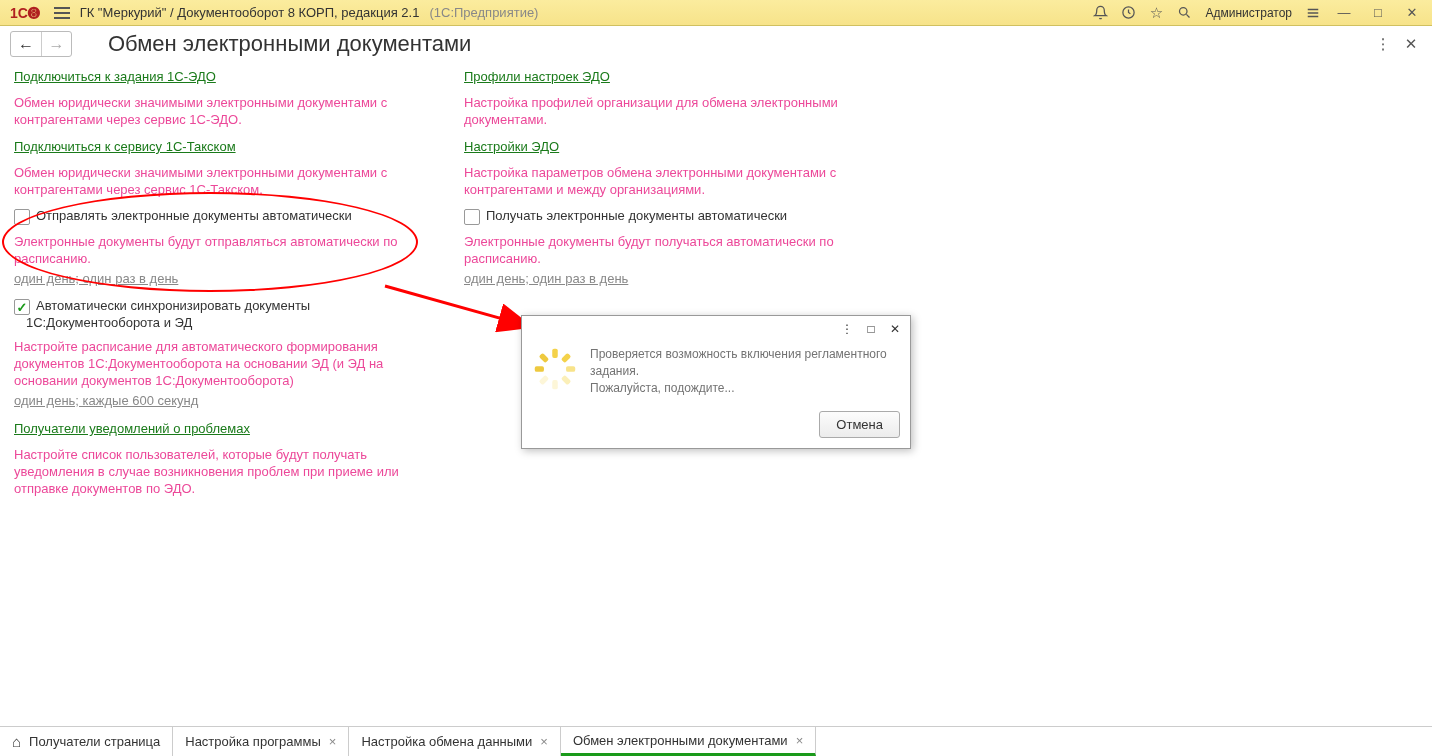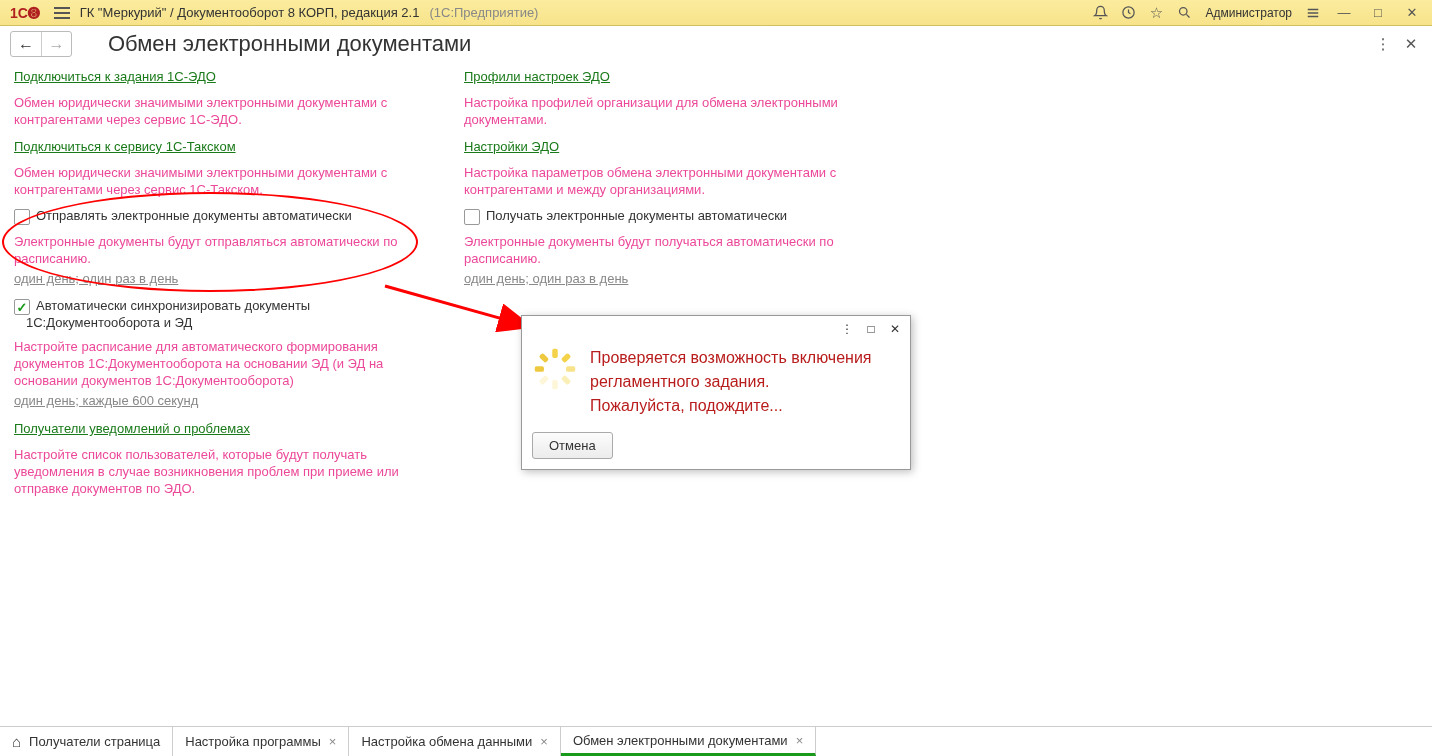--- a/index.html
+++ b/index.html
@@ -39,7 +39,7 @@
 .dlg-body{display:flex;padding:4px 10px 8px 10px;gap:12px;align-items:flex-start}
 .spinner{width:46px;height:46px;flex-shrink:0}
 .spinner svg{width:46px;height:46px}
-.dlg-text{font-size:16px;color:#b91c1c;line-height:24px}
+.dlg-text{font-size:12px;color:#737373;line-height:17px}
 .dlg-footer{display:flex;padding:6px 10px 10px 10px}
 .btn{border:1px solid #aaa;background:linear-gradient(#fcfcfc,#ececec);padding:5px 16px;border-radius:3px;cursor:pointer;font-size:13px}
 .bottom-tabs{position:absolute;bottom:0;left:0;right:0;height:30px;border-top:1px solid #ccc;display:flex;align-items:stretch;background:#fff}

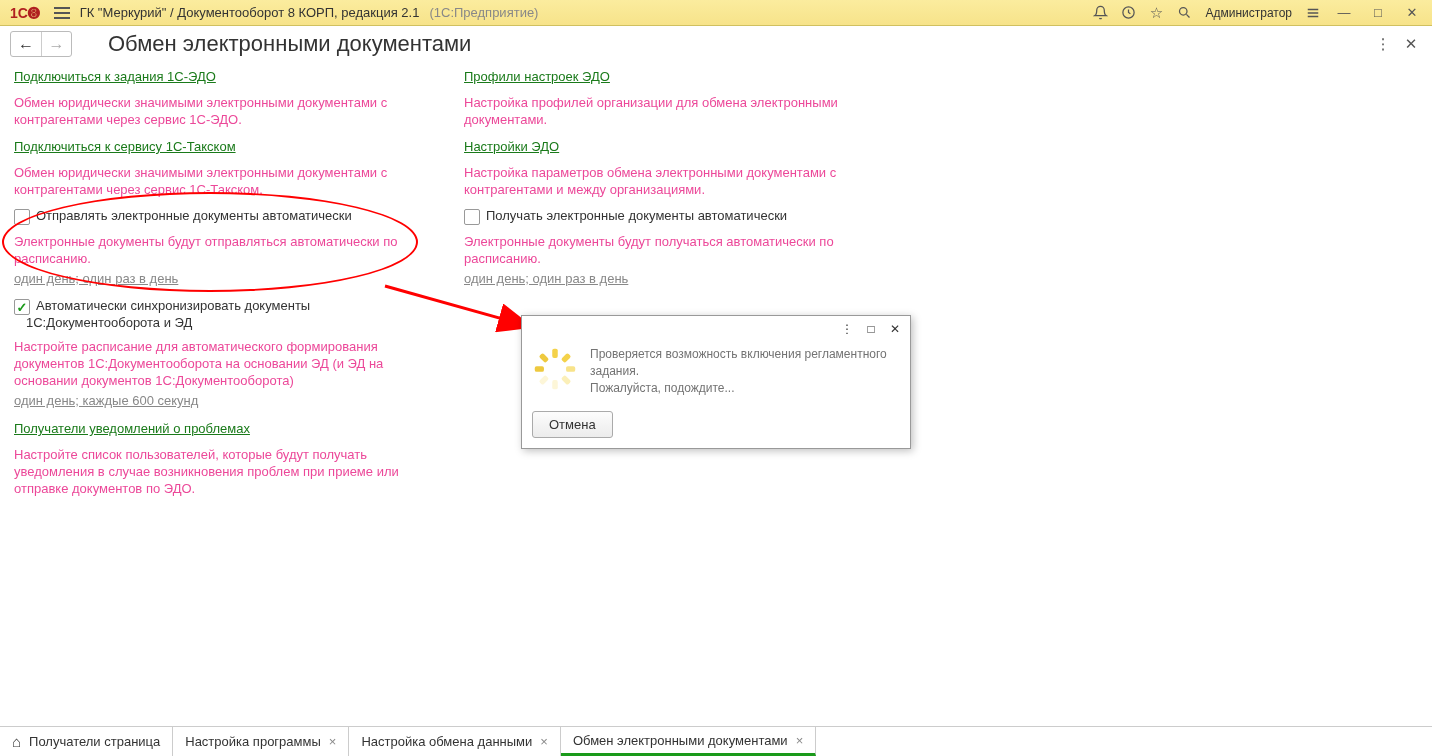--- a/index.html
+++ b/index.html
@@ -40,7 +40,7 @@
 .spinner{width:46px;height:46px;flex-shrink:0}
 .spinner svg{width:46px;height:46px}
 .dlg-text{font-size:12px;color:#737373;line-height:17px}
-.dlg-footer{display:flex;padding:6px 10px 10px 10px}
+.dlg-footer{display:flex;justify-content:flex-end;padding:6px 10px 10px 10px}
 .btn{border:1px solid #aaa;background:linear-gradient(#fcfcfc,#ececec);padding:5px 16px;border-radius:3px;cursor:pointer;font-size:13px}
 .bottom-tabs{position:absolute;bottom:0;left:0;right:0;height:30px;border-top:1px solid #ccc;display:flex;align-items:stretch;background:#fff}
 .tab{border-right:1px solid #ccc;display:flex;align-items:center;padding:0 12px;gap:8px;cursor:pointer;font-size:13px;color:#333;position:relative}

